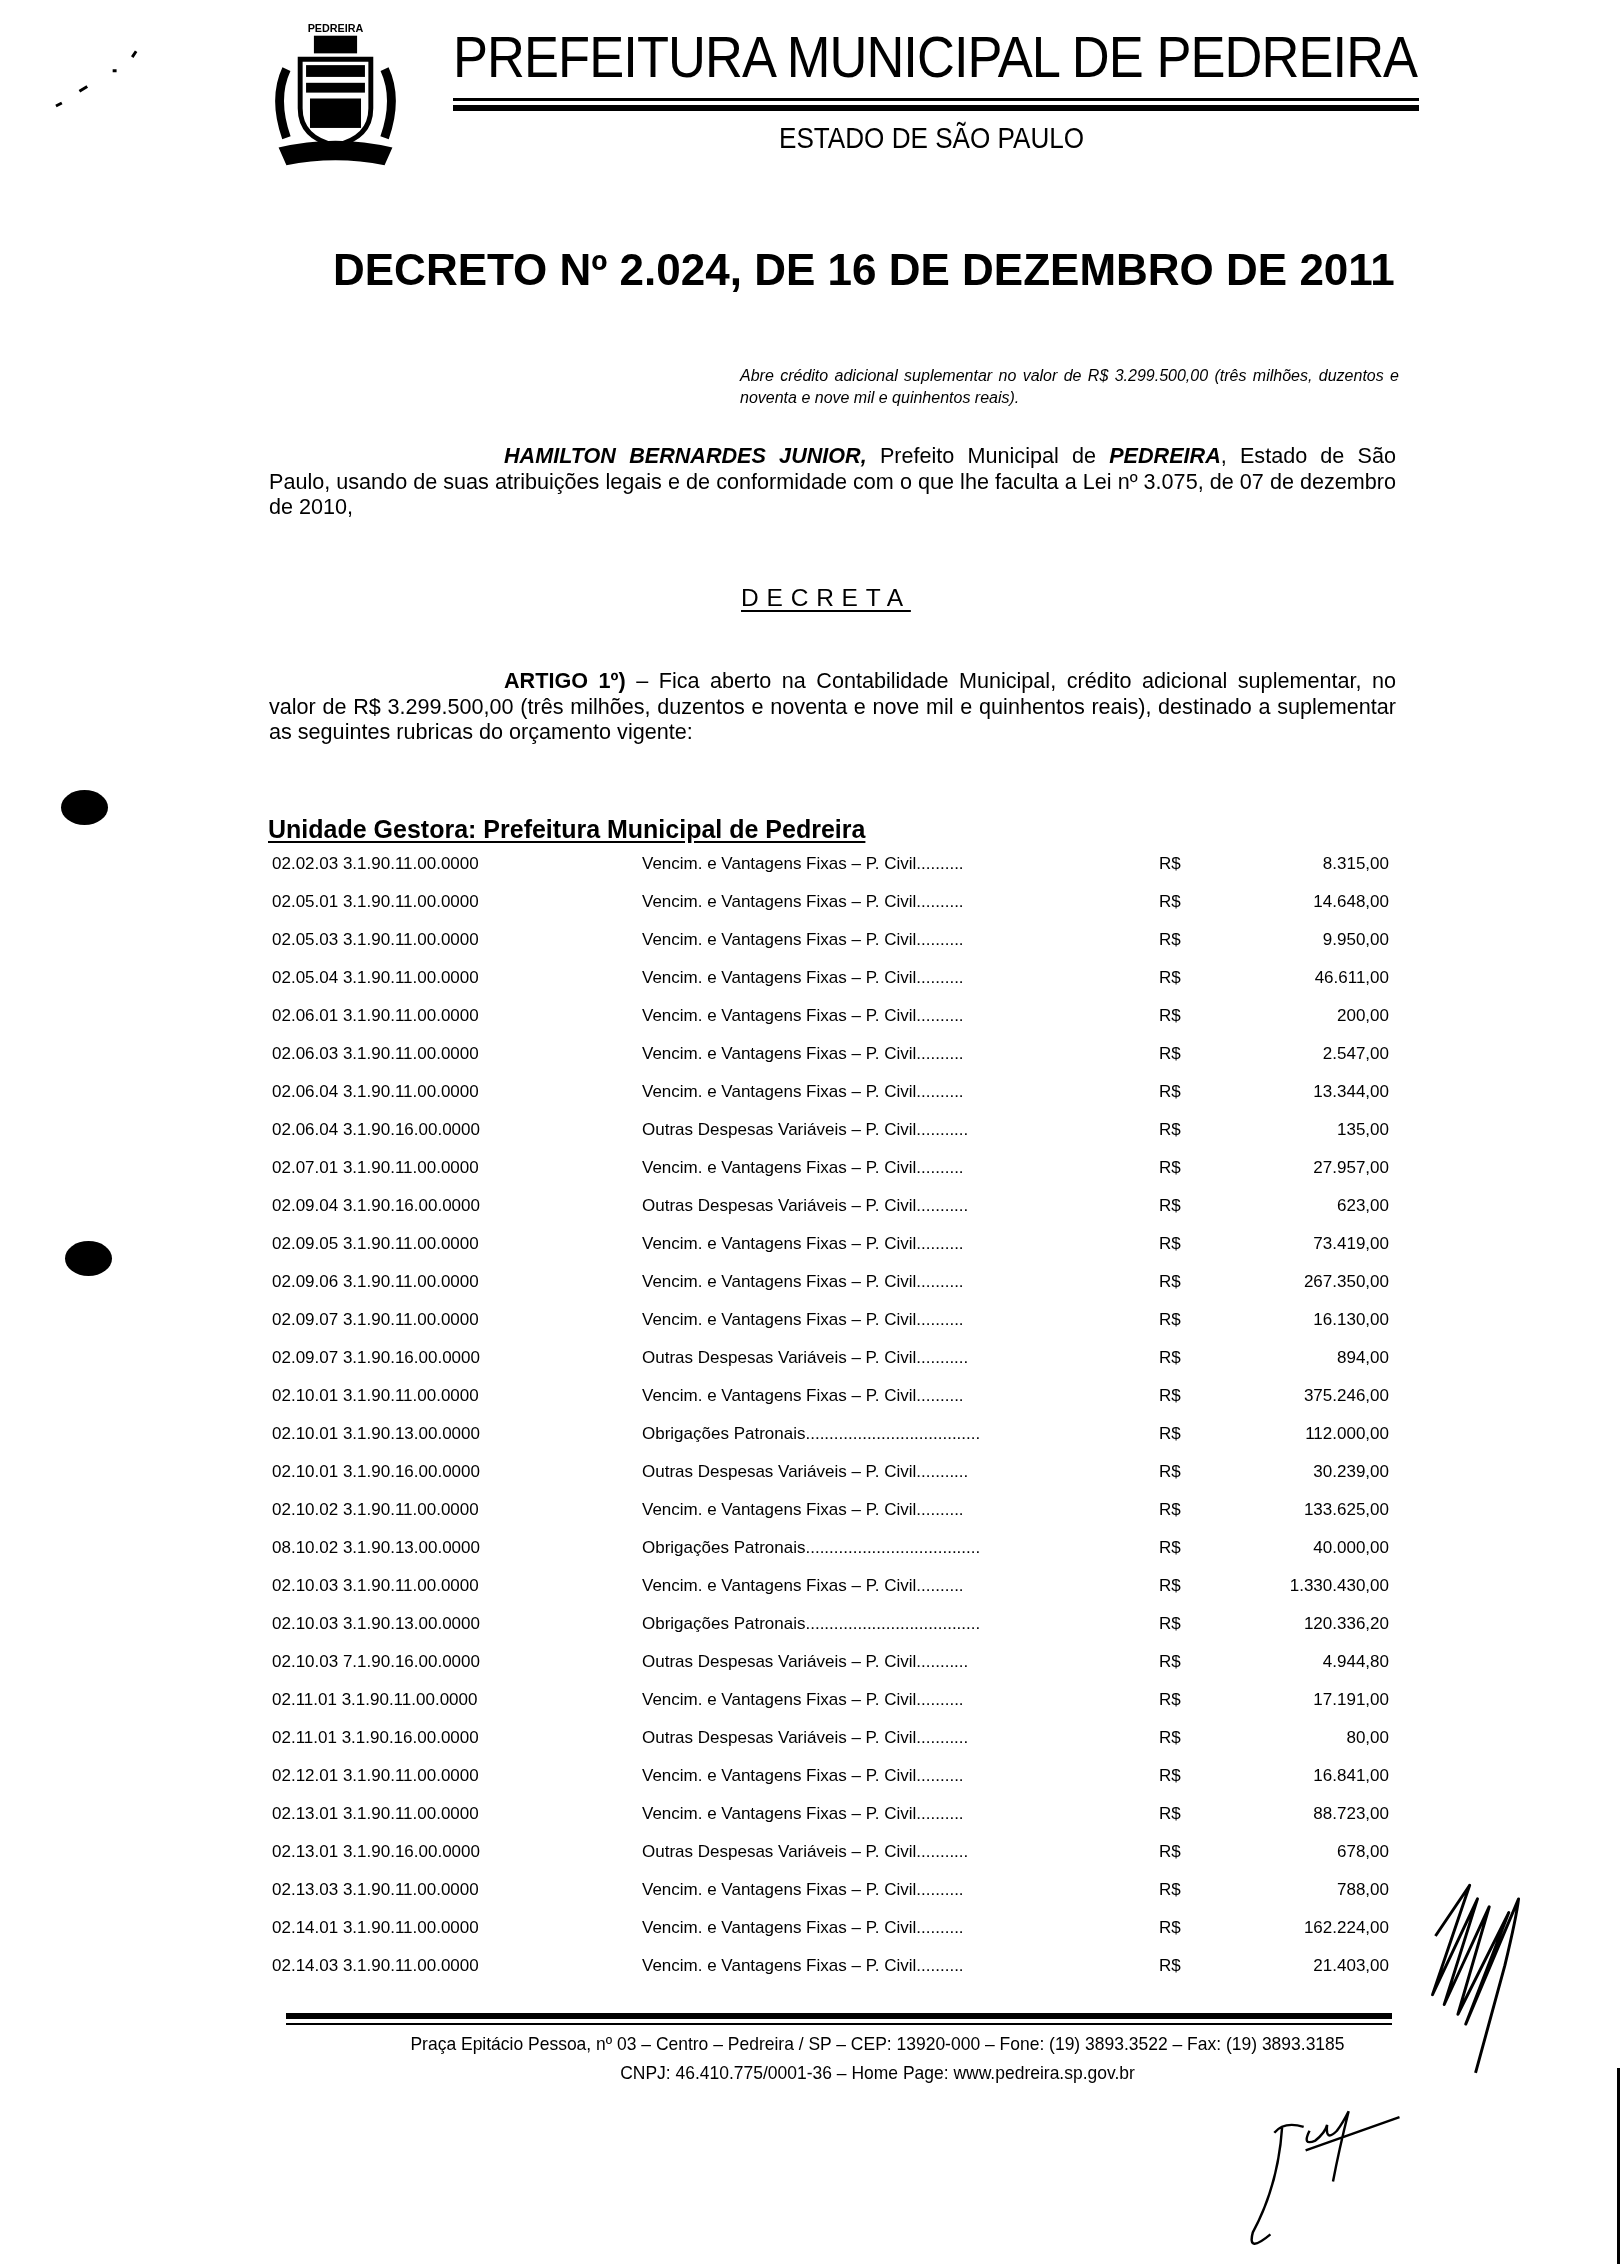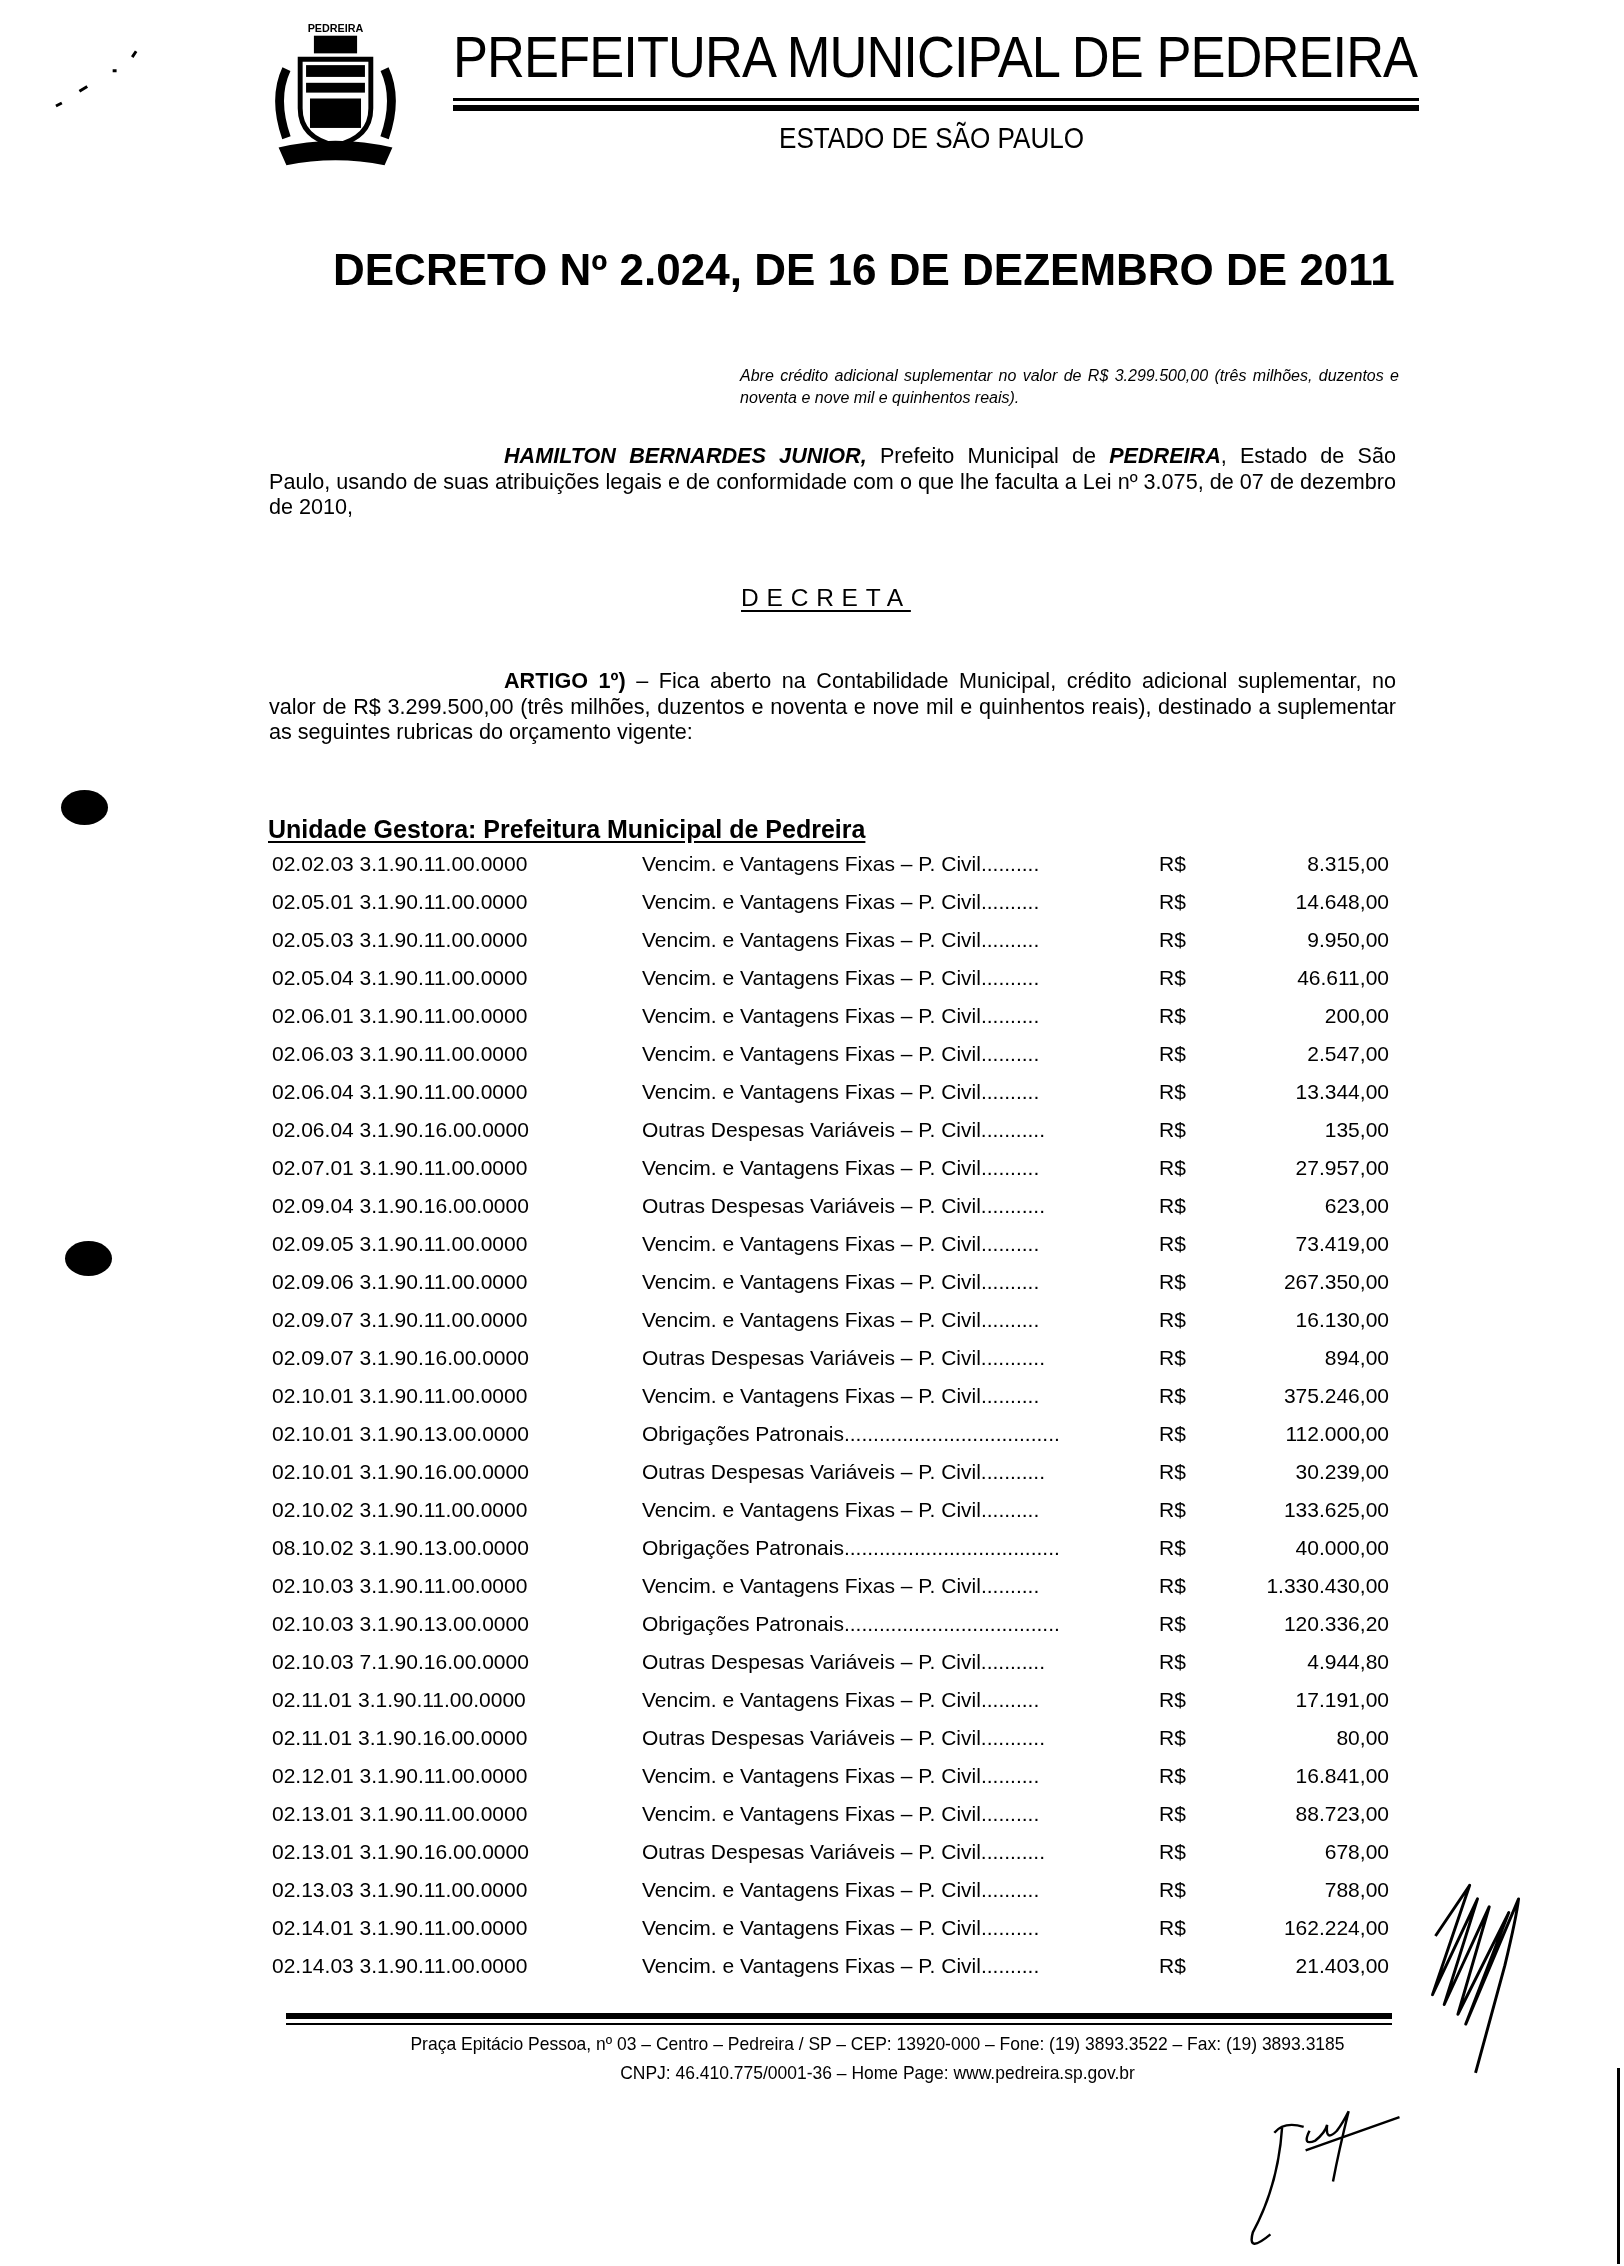--- a/index.html
+++ b/index.html
@@ -25,7 +25,7 @@
 
   #unit { left: 268px; top: 815px; font-size: 25px; font-weight: bold; text-decoration: underline; text-underline-offset: 2.9px; white-space: nowrap; }
   #rows { left: 272px; top: 849px; width: 1117px; }
-  .row { position: relative; height: 38px; font-size: 21px; line-height: 29px; white-space: nowrap; }
+  .row { position: relative; height: 38px; font-size: 17px; line-height: 29px; white-space: nowrap; }
   .row .code { position: absolute; left: 0; }
   .row .desc { position: absolute; left: 370px; }
   .row .cur { position: absolute; left: 887px; }

